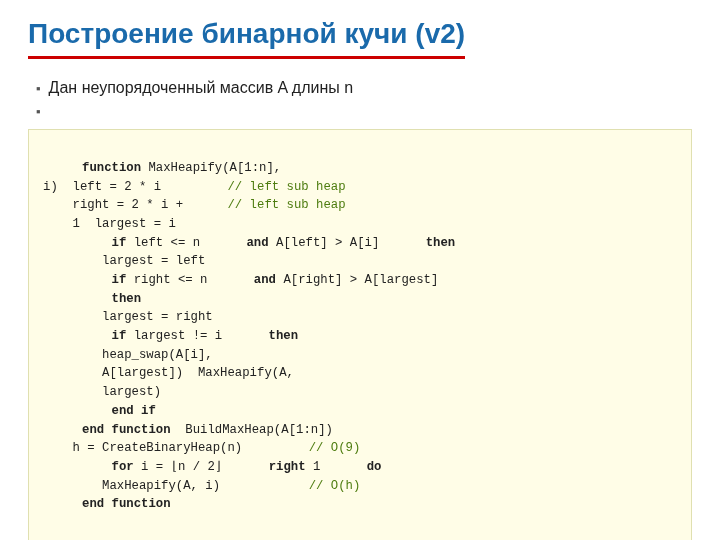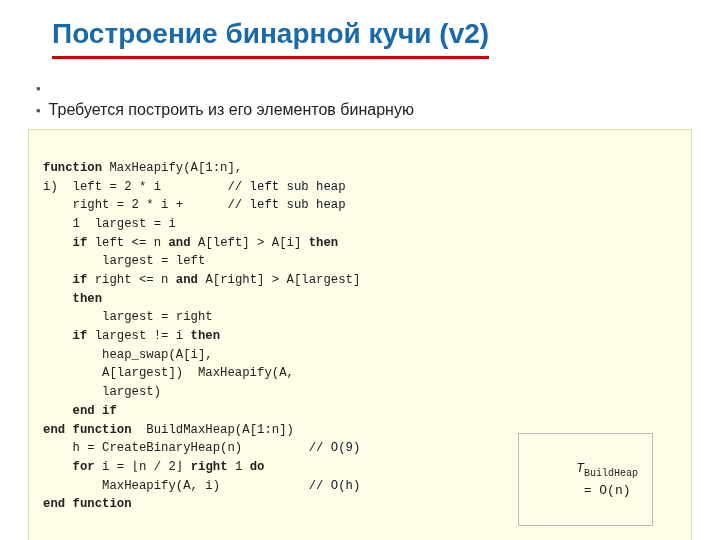--- a/index.html
+++ b/index.html
@@ -28,7 +28,6 @@
       border-bottom: 3px solid #c00;
       padding-bottom: 6px;
       display: inline-block;
-      margin-left: 24px;
     }
 
     .bullets {

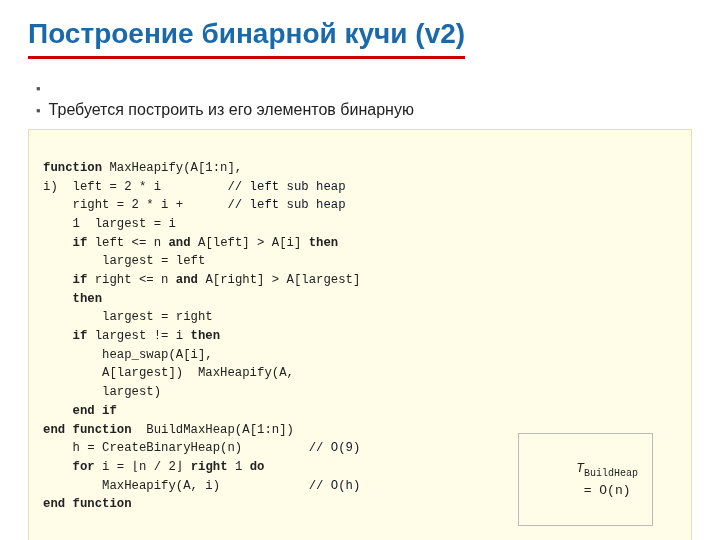--- a/index.html
+++ b/index.html
@@ -109,6 +109,7 @@
   <div class="bullets">
     <div class="bullet-item">
       <span class="bullet-icon">▪</span>
+      <span>Дан неупорядоченный массив A длины n</span>
     </div>
     <div class="bullet-item">
       <span class="bullet-icon">▪</span>

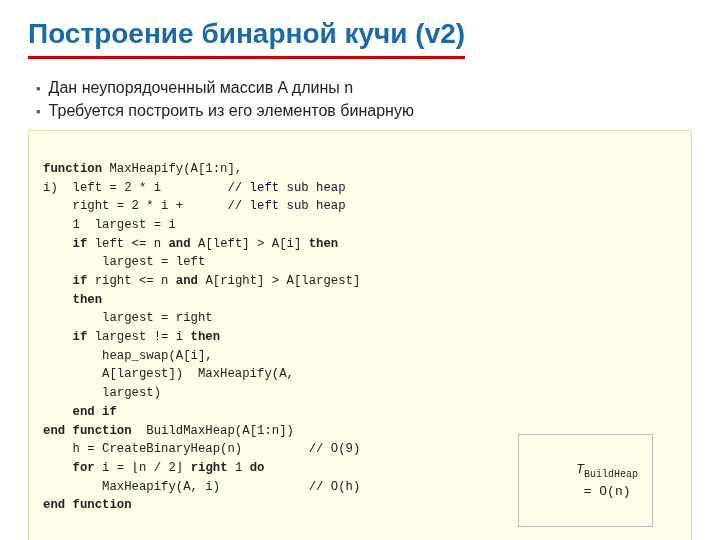--- a/index.html
+++ b/index.html
@@ -113,7 +113,6 @@
     </div>
     <div class="bullet-item">
       <span class="bullet-icon">▪</span>
-      <span>Требуется построить из его элементов бинарную</span>
     </div>
   </div>
 

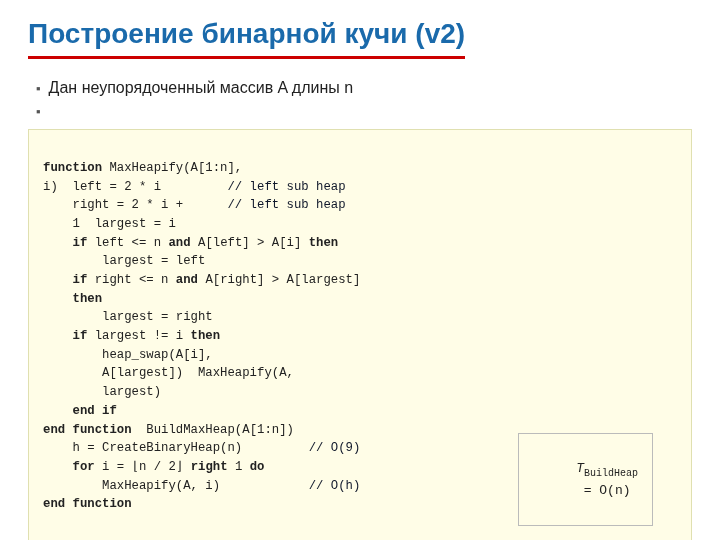--- a/index.html
+++ b/index.html
@@ -66,6 +66,7 @@
     .kw {
       font-weight: bold;
       color: #222;
+      margin-left: 39px;
     }
 
     .comment {

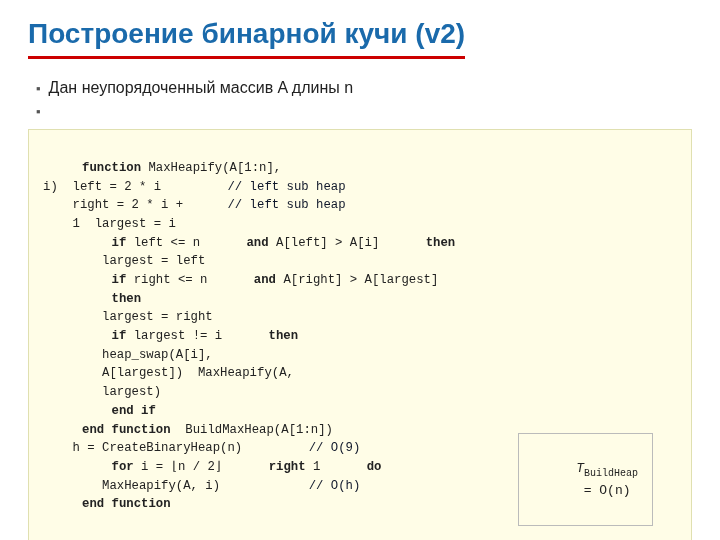--- a/index.html
+++ b/index.html
@@ -70,7 +70,7 @@
     }
 
     .comment {
-      color: #0f172a;
+      color: #4d7c0f;
     }
 
     .complexity-box {

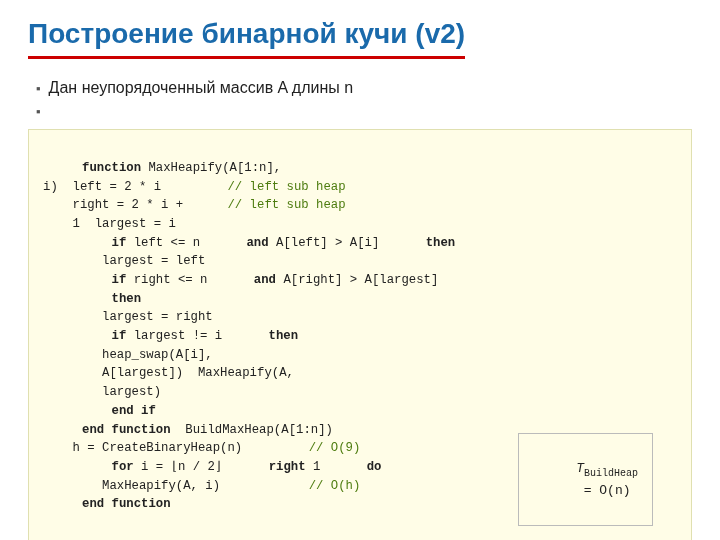--- a/index.html
+++ b/index.html
@@ -138,10 +138,6 @@
         MaxHeapify(A, i)            <span class="comment">// O(h)</span>
 <span class="kw">end function</span>
 
-    <div class="complexity-box">
-      <span class="t-label">T</span><span class="sub">BuildHeap</span>
-      <span class="eq">= O(n)</span>
-    </div>
   </div>
 
 </div>

